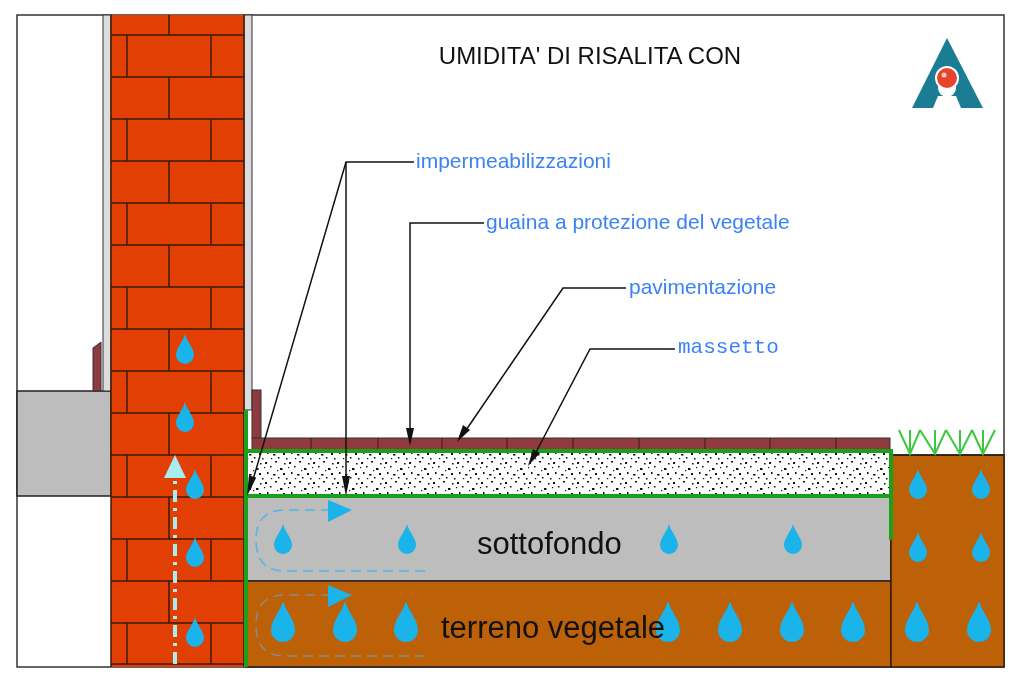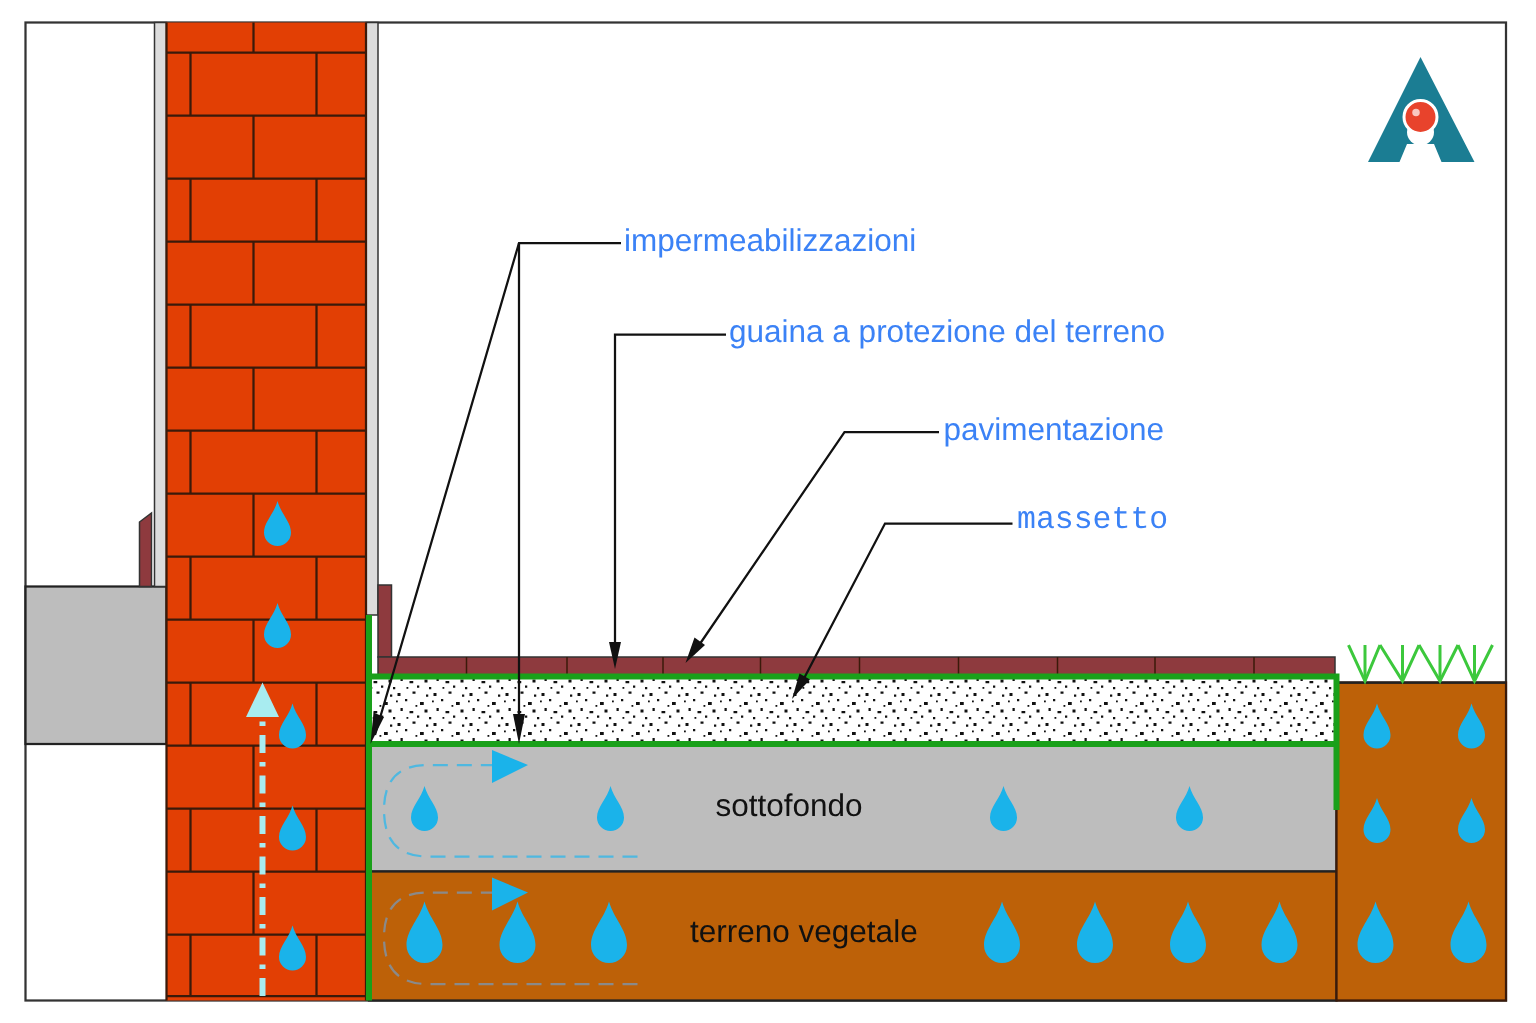--- a/index.html
+++ b/index.html
@@ -203,6 +203,7 @@
 </svg>
 
 <div class="title">
+  <div>UMIDITA' DI RISALITA CON</div>
 </div>
 
 <div class="label" style="left:416px; top:149px;">impermeabilizzazioni</div>

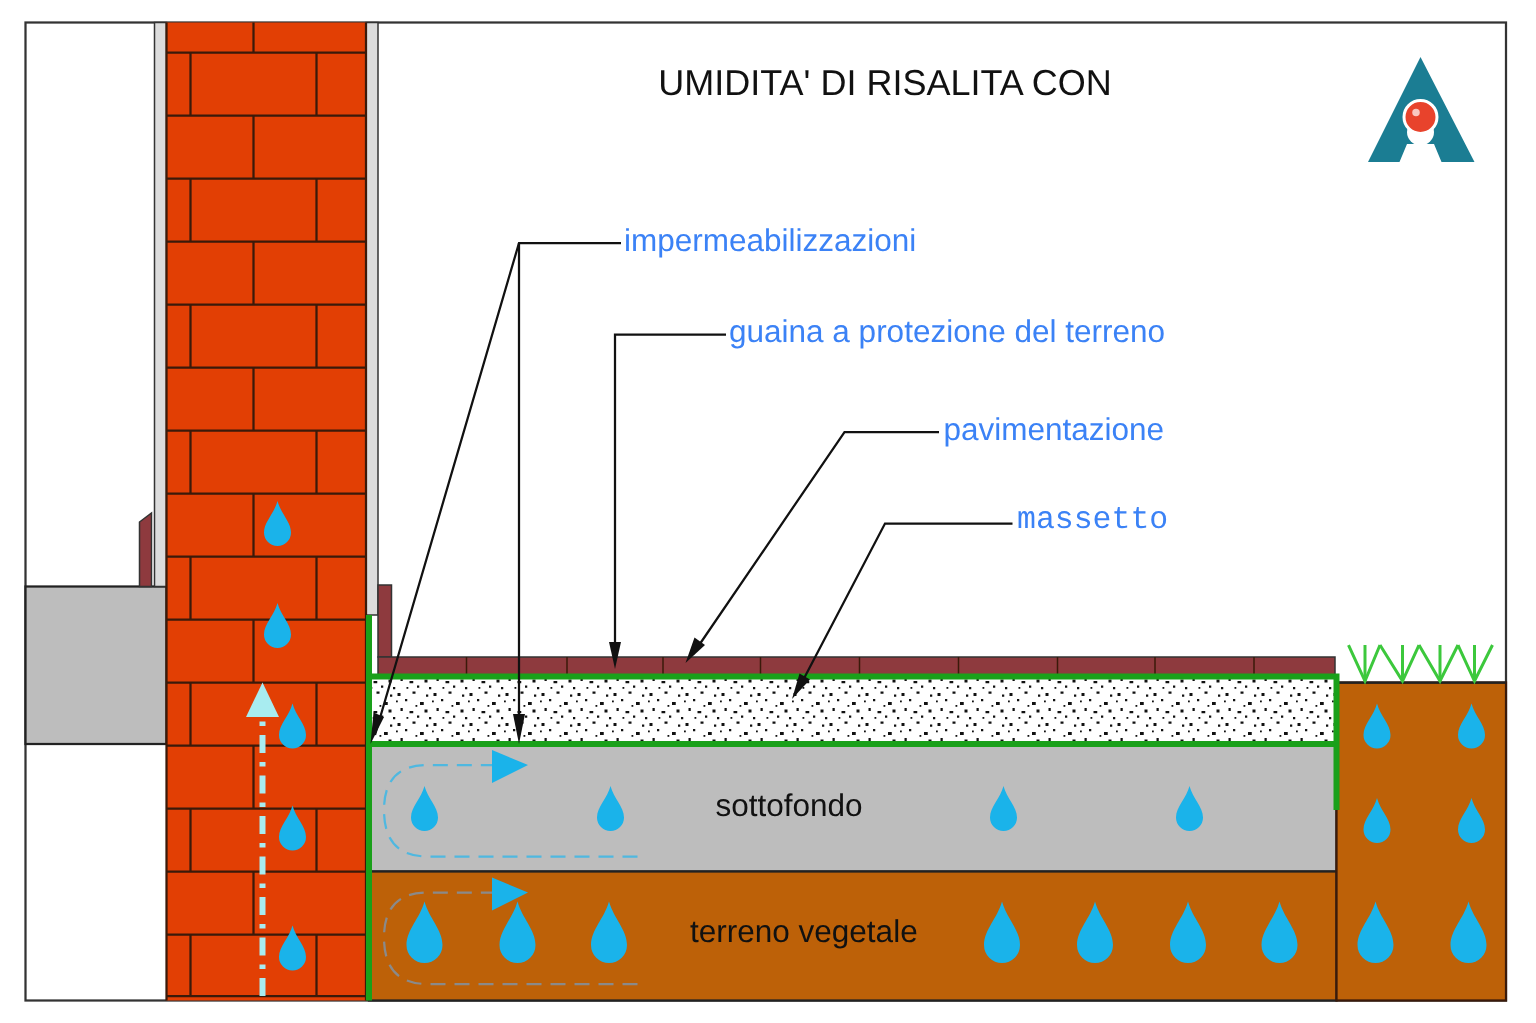--- a/index.html
+++ b/index.html
@@ -207,7 +207,7 @@
 </div>
 
 <div class="label" style="left:416px; top:149px;">impermeabilizzazioni</div>
-<div class="label" style="left:486px; top:210px;">guaina a protezione del terreno</div>
+<div class="label" style="left:486px; top:210px;">guaina a protezione del vegetale</div>
 <div class="label" style="left:629px; top:275px;">pavimentazione</div>
 <div class="label" style="left:678px; top:336px;font-family:Liberation Mono, monospace;">massetto</div>
 

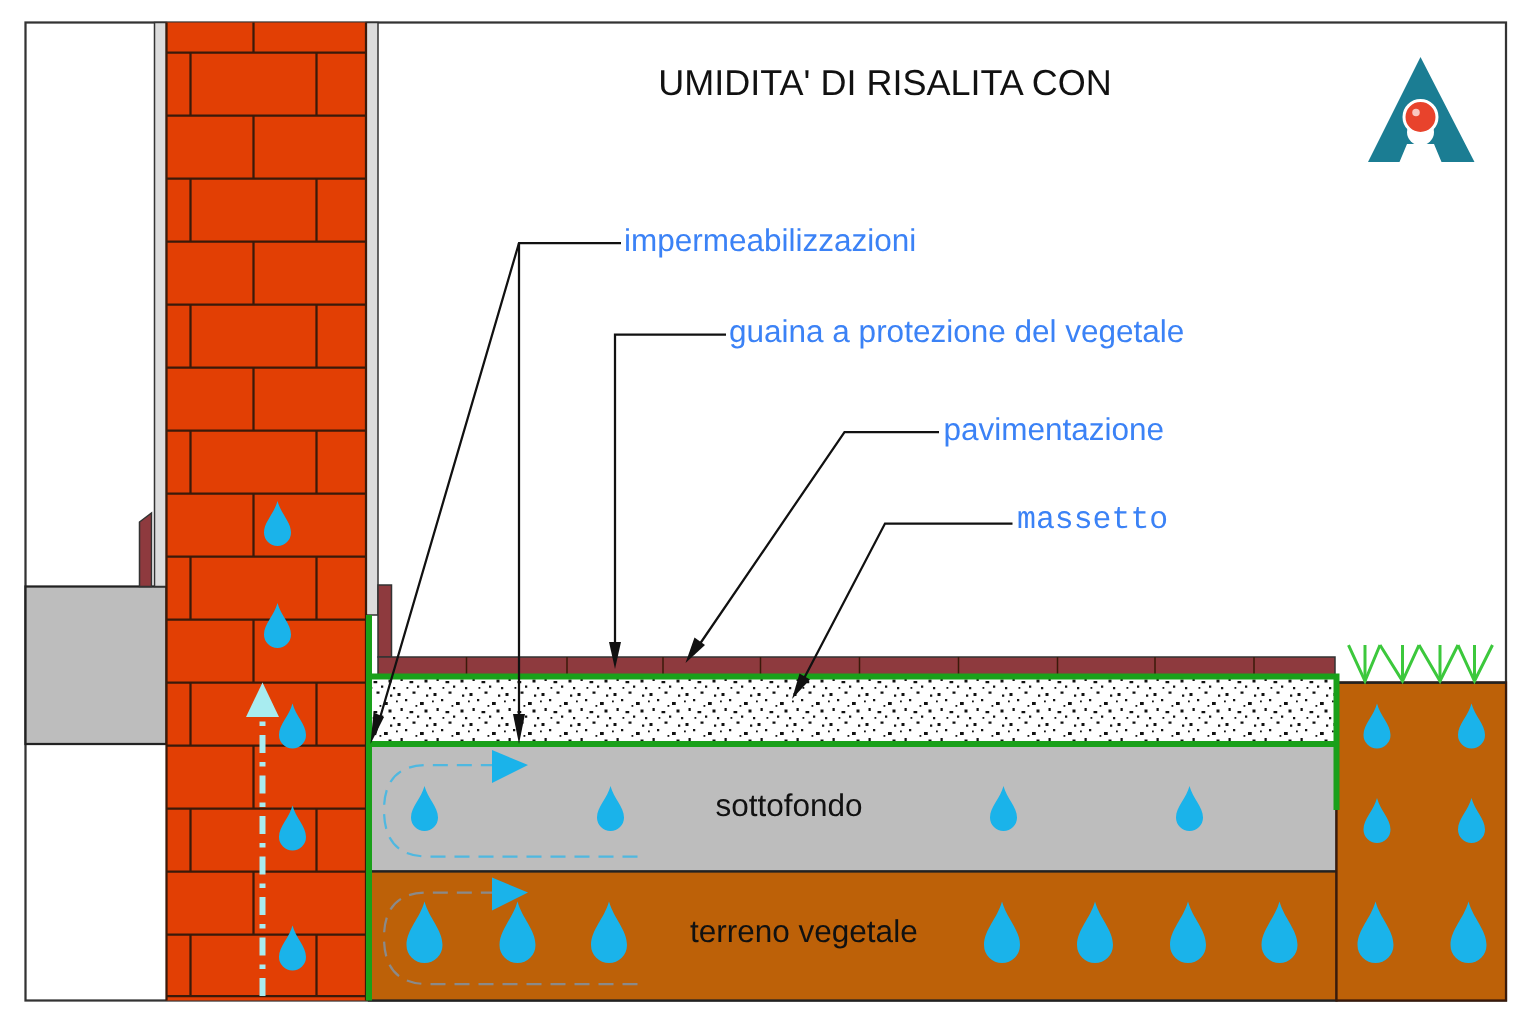--- a/index.html
+++ b/index.html
@@ -7,7 +7,7 @@
   #diagram { position:absolute; left:0; top:0; }
   .title { position:absolute; left:340px; top:42px; width:500px; text-align:center; font-size:24px; line-height:27px; color:#111; letter-spacing:0px; }
   .label { position:absolute; font-size:21px; color:#3b82f6; white-space:nowrap; }
-  .layer-label { position:absolute; font-size:21px; color:#111; white-space:nowrap; }
+  .layer-label { position:absolute; font-size:31px; color:#111; white-space:nowrap; }
 </style>
 </head>
 <body>

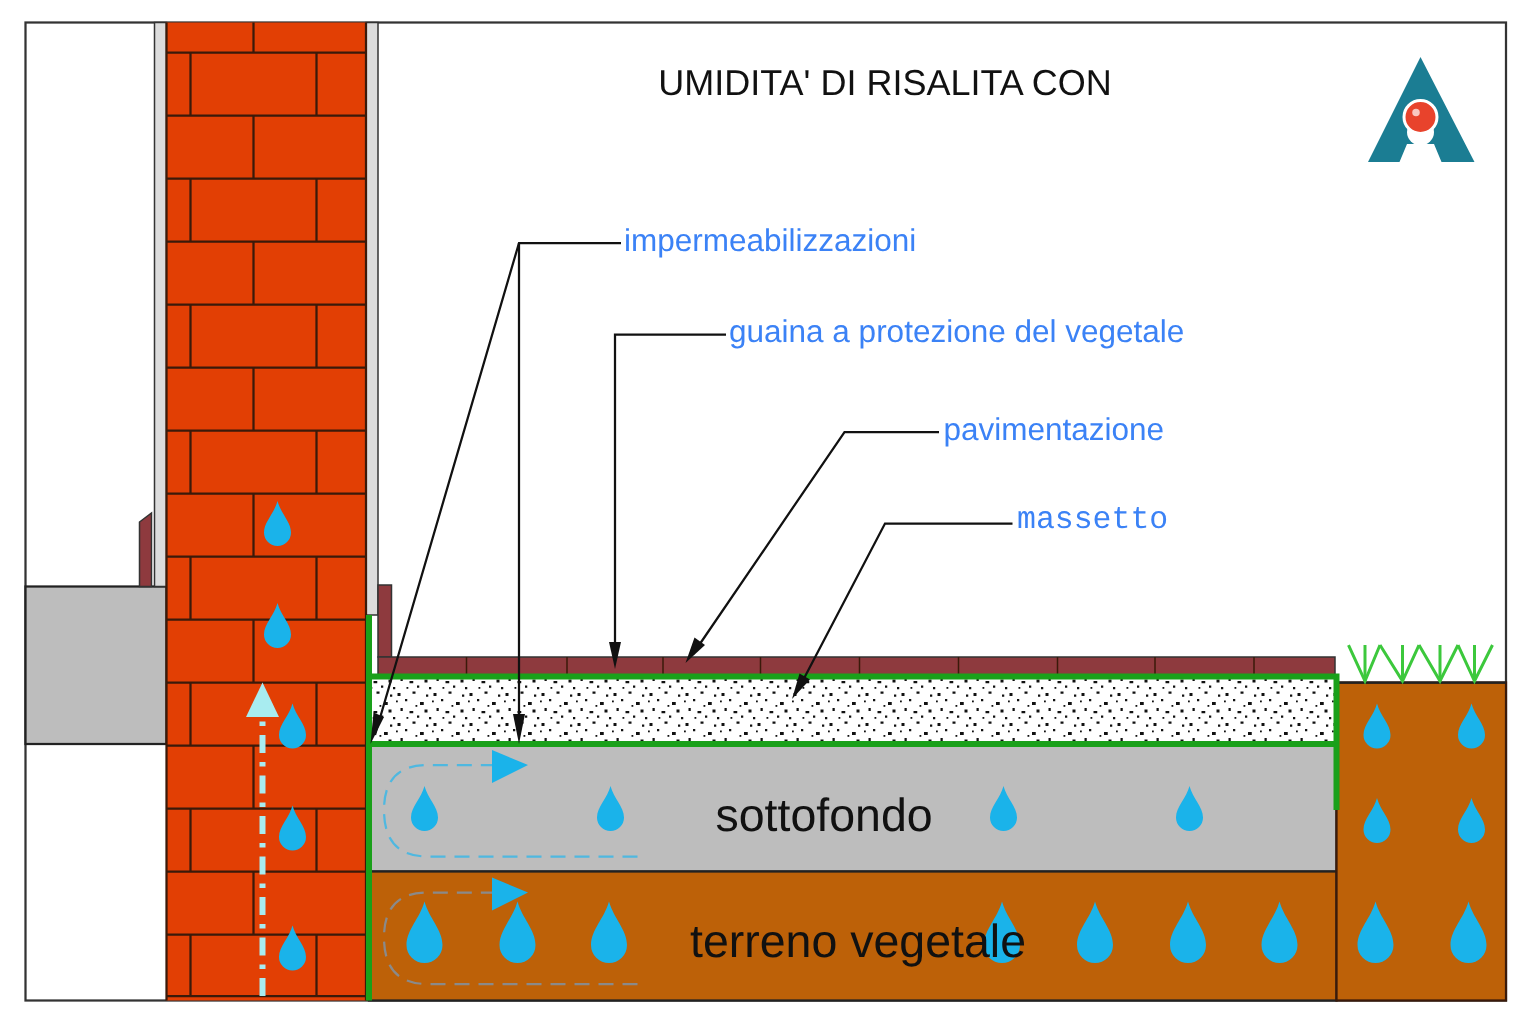--- a/index.html
+++ b/index.html
@@ -212,6 +212,6 @@
 <div class="label" style="left:678px; top:336px;font-family:Liberation Mono, monospace;">massetto</div>
 
 <div class="layer-label" style="left:477px; top:526px;">sottofondo</div>
-<div class="layer-label" style="left:441px; top:610px;margin-left:19px;">terreno vegetale</div>
+<div class="layer-label" style="left:441px; top:610px;">terreno vegetale</div>
 
 </body></html>

